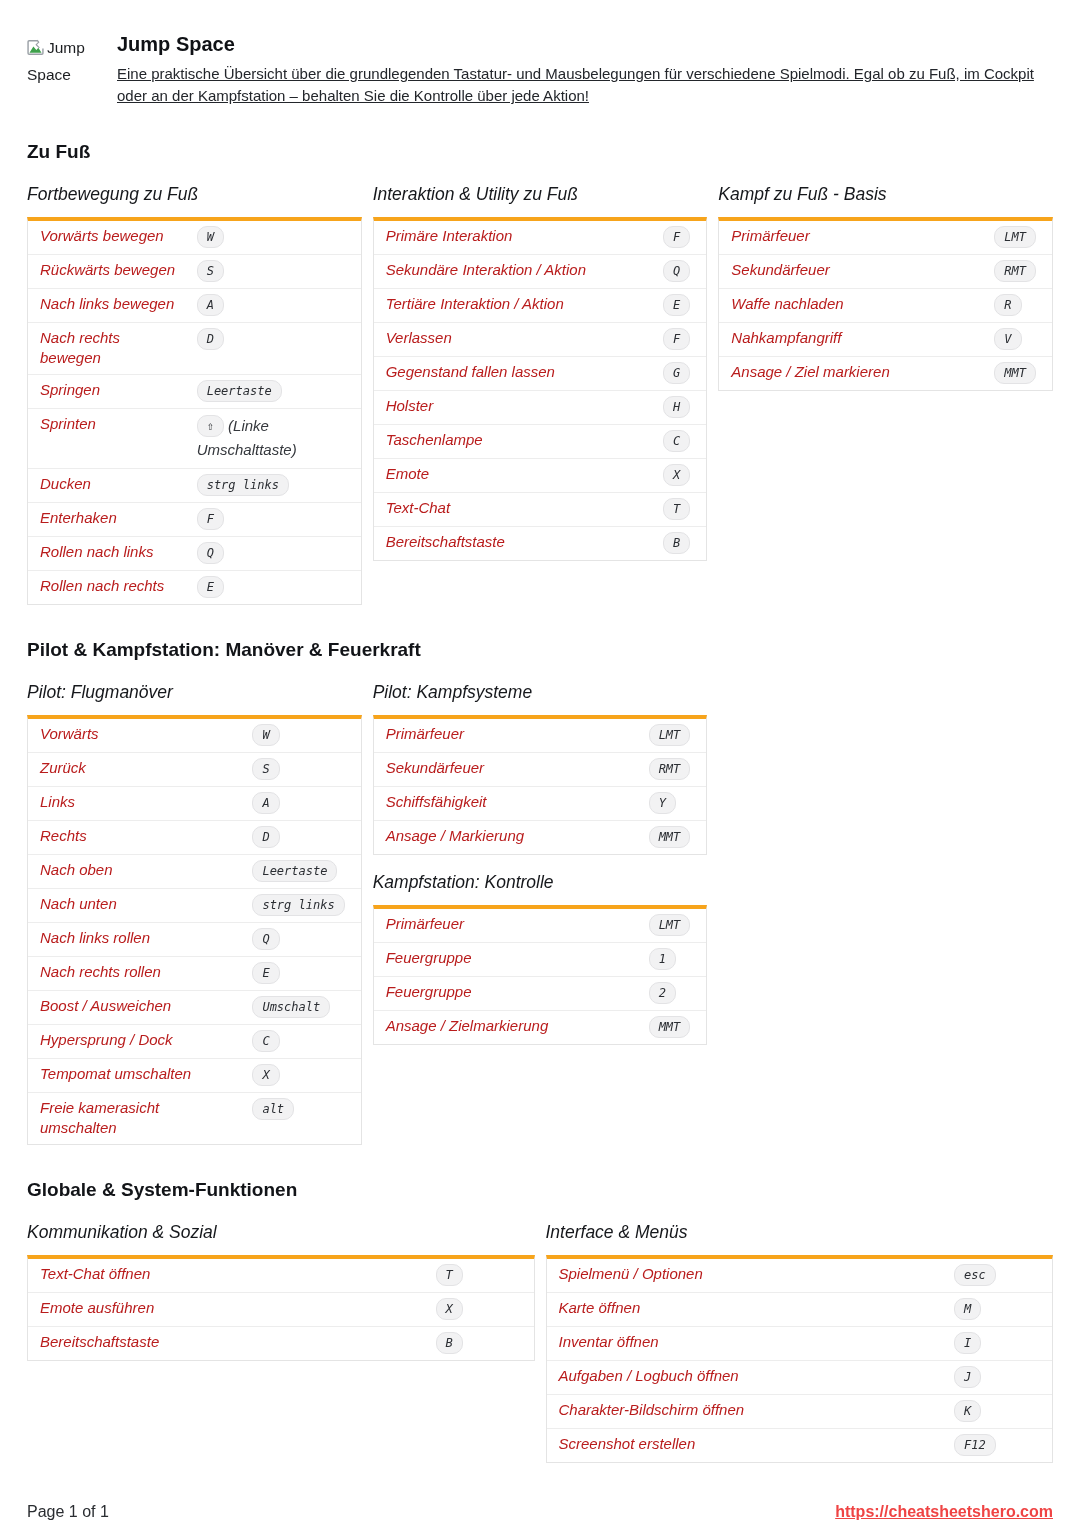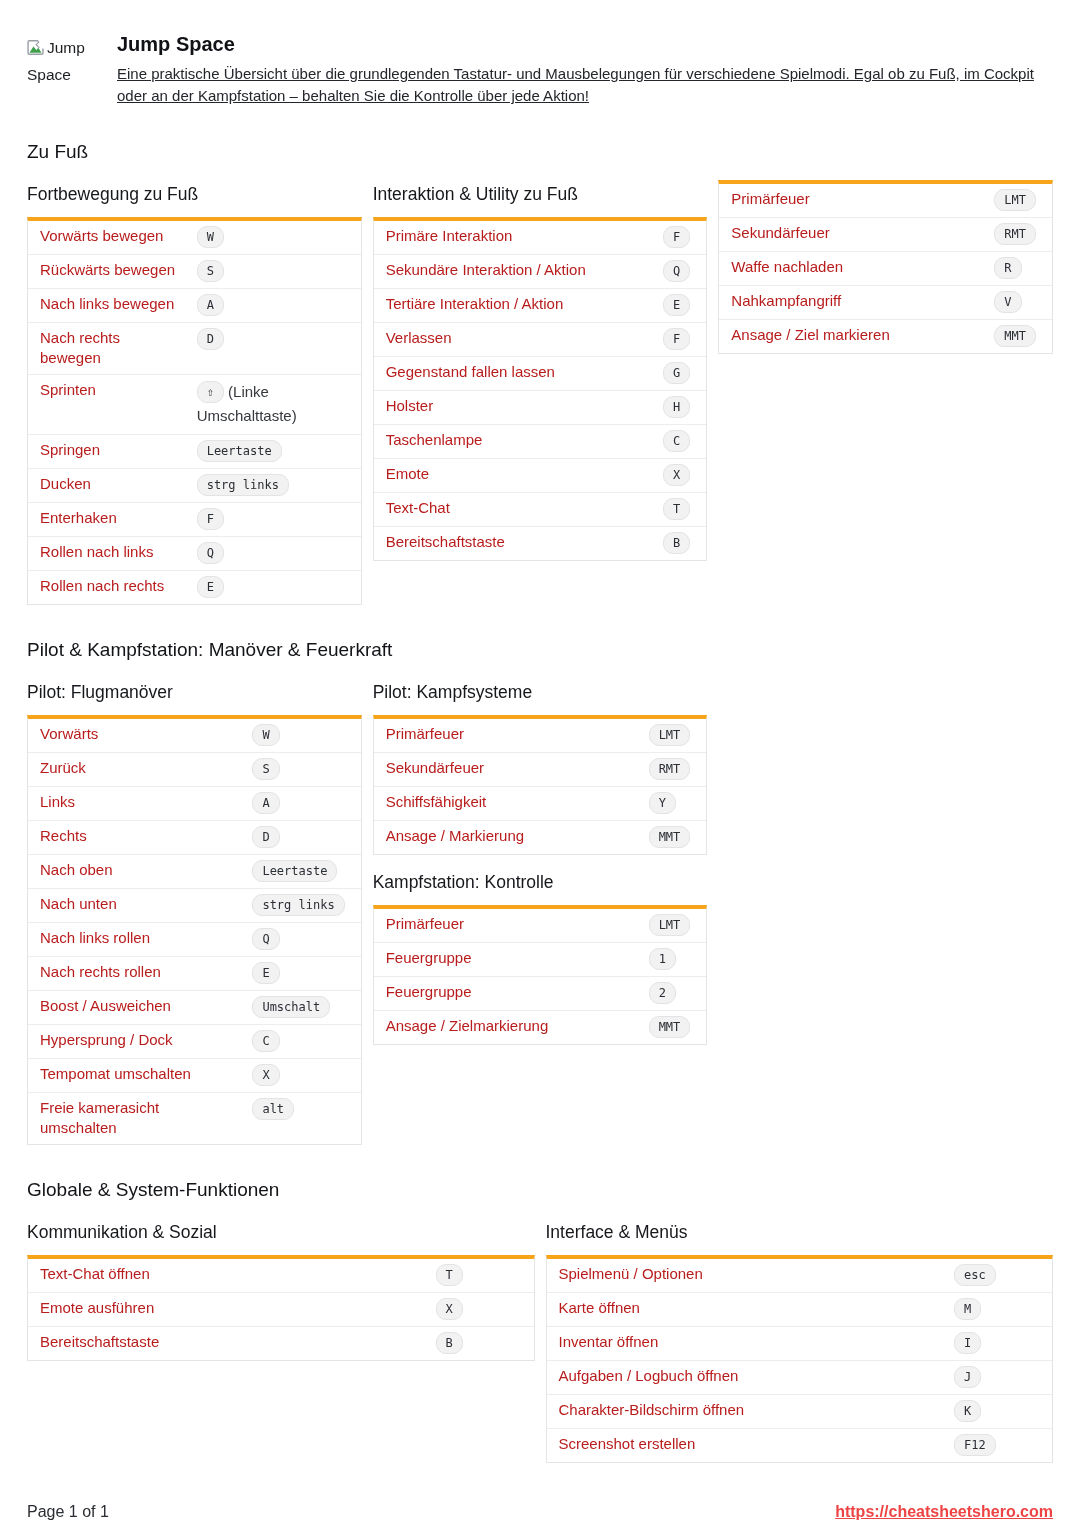--- a/index.html
+++ b/index.html
@@ -23,7 +23,7 @@
   .desc{margin:7px 0 0;font-size:15px;line-height:22px;color:#23262b;max-width:932px;text-decoration:underline;}
 
   
-  .sec-title{font-size:19px;line-height:22px;font-weight:400;color:#121418;margin:34px 0 17px;}
+  .sec-title{font-size:19px;line-height:22px;font-weight:700;color:#121418;margin:34px 0 17px;}
   .grid{display:grid;column-gap:11px;}
   .cols-3{grid-template-columns:repeat(3,1fr);}
   .cols-2{grid-template-columns:repeat(2,1fr);}

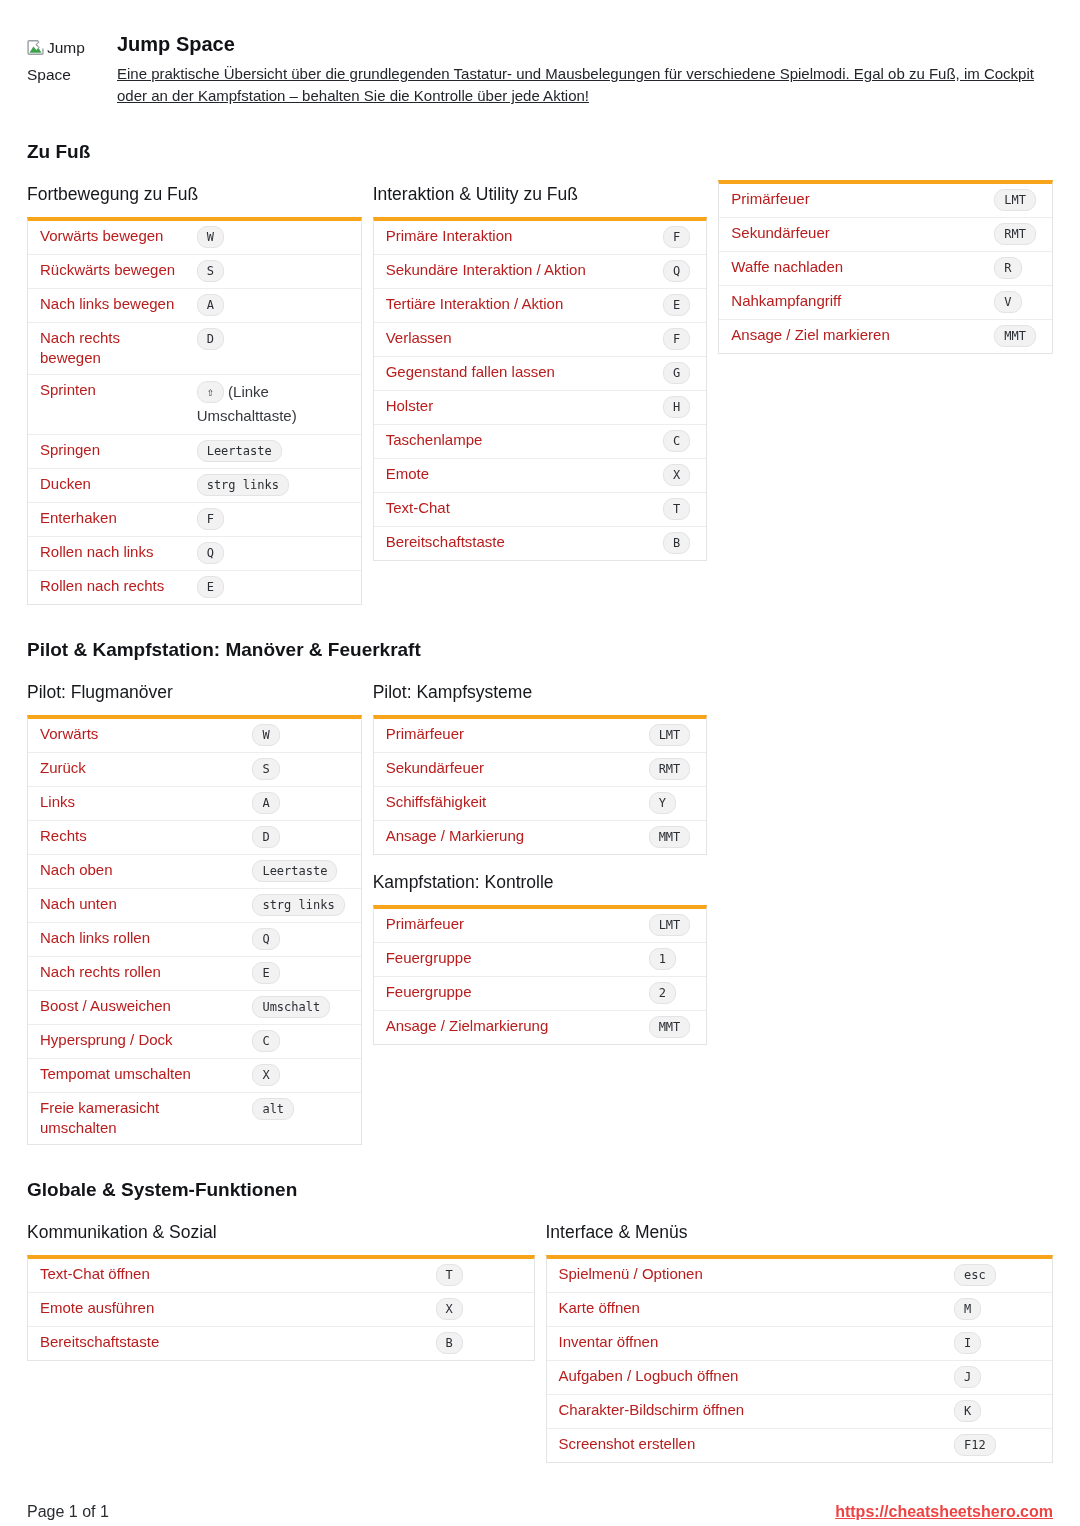--- a/index.html
+++ b/index.html
@@ -24,7 +24,7 @@
 
   
   .sec-title{font-size:19px;line-height:22px;font-weight:700;color:#121418;margin:34px 0 17px;}
-  .grid{display:grid;column-gap:11px;}
+  .grid{display:grid;column-gap:11px;font-style:italic;}
   .cols-3{grid-template-columns:repeat(3,1fr);}
   .cols-2{grid-template-columns:repeat(2,1fr);}
   .tbl-title{font-size:17.5px;line-height:21px;font-weight:400;color:#16181c;margin:4px 0 12px;}

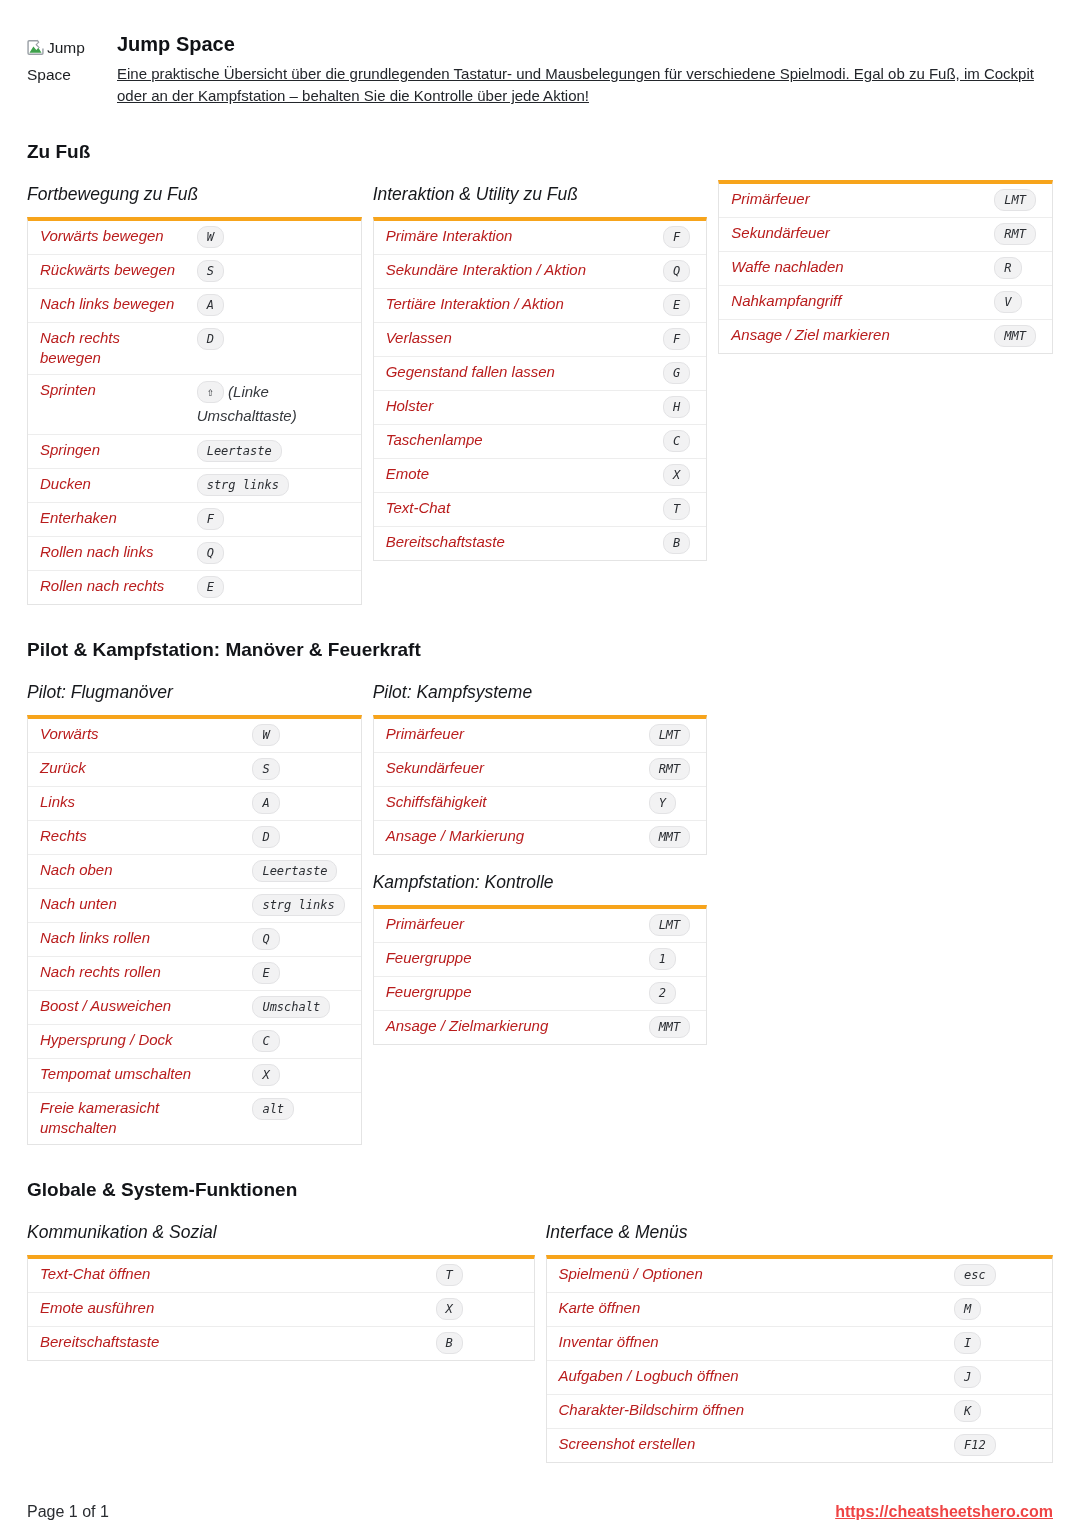--- a/index.html
+++ b/index.html
@@ -171,6 +171,7 @@
           </div>
           <div class="col col-2">
             <div class="tblwrap">
+              <div class="tbl-title">Kampf zu Fuß - Basis</div>
               <div class="tbl">
                 <table>
                   <tbody>

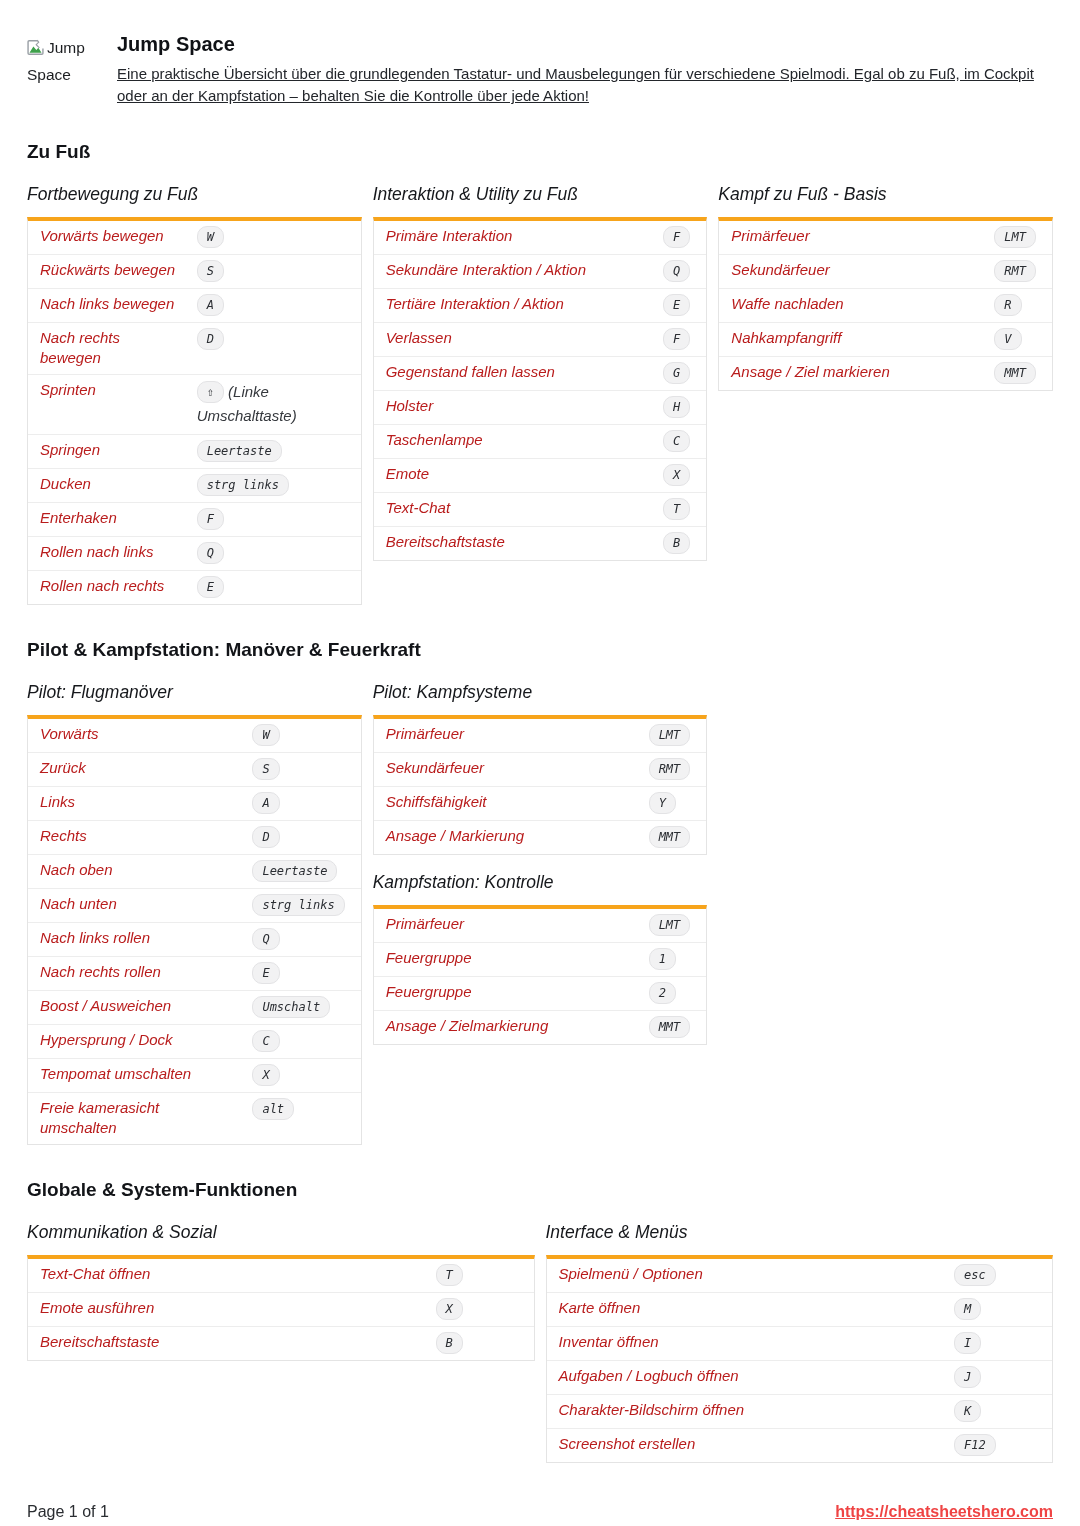--- a/index.html
+++ b/index.html
@@ -90,12 +90,12 @@
                       <td class="key"><span class="kbd">D</span></td>
                     </tr>
                     <tr>
+                      <td class="label">Springen</td>
+                      <td class="key"><span class="kbd">Leertaste</span></td>
+                    </tr>
+                    <tr>
                       <td class="label">Sprinten</td>
                       <td class="key"><span class="kbd">⇧</span><span class="suffix"> (Linke Umschalttaste)</span></td>
-                    </tr>
-                    <tr>
-                      <td class="label">Springen</td>
-                      <td class="key"><span class="kbd">Leertaste</span></td>
                     </tr>
                     <tr>
                       <td class="label">Ducken</td>

